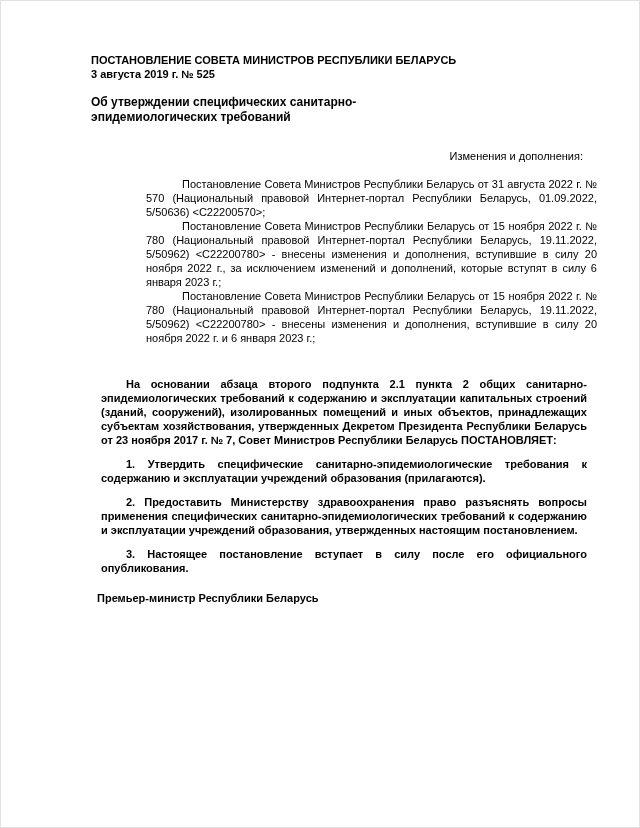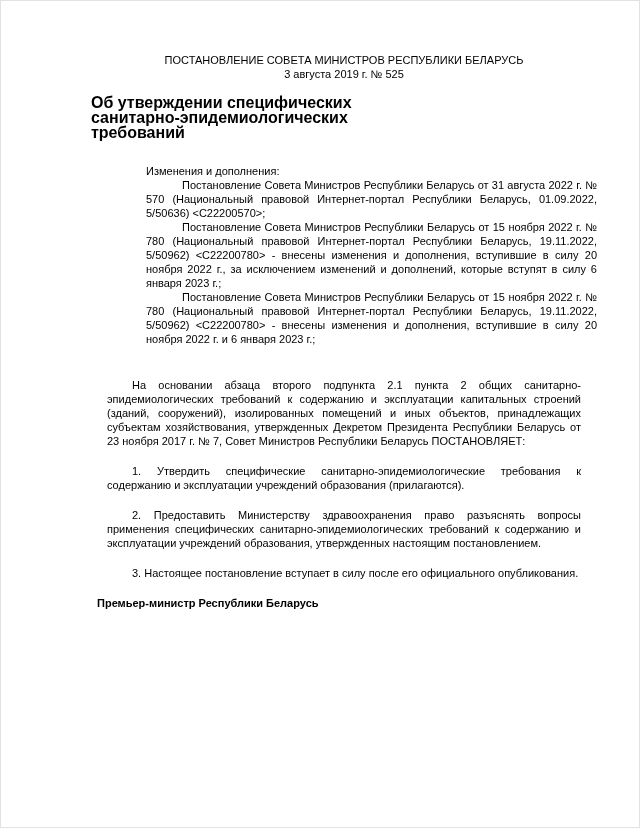--- a/index.html
+++ b/index.html
@@ -24,7 +24,7 @@
     padding: 52px 42px 0 90px;
   }
   .title-block {
-    text-align: center;
+    font-weight: bold;
   }
   .title-block p {
     margin: 0;

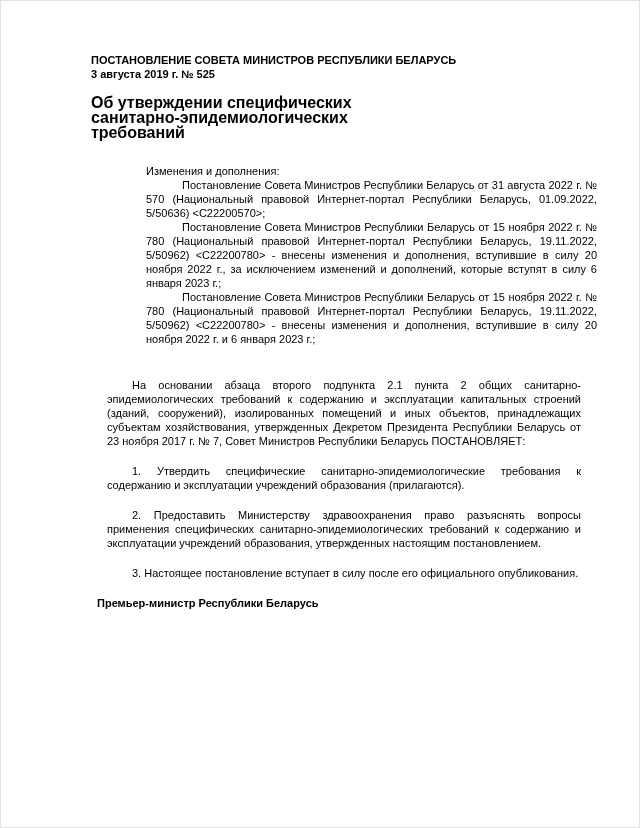--- a/index.html
+++ b/index.html
@@ -30,7 +30,7 @@
     margin: 0;
   }
   .subject {
-    font-size: 16px;
+    font-size: 12px;
     line-height: 15px;
     font-weight: bold;
     margin: 14px 0 0 0;

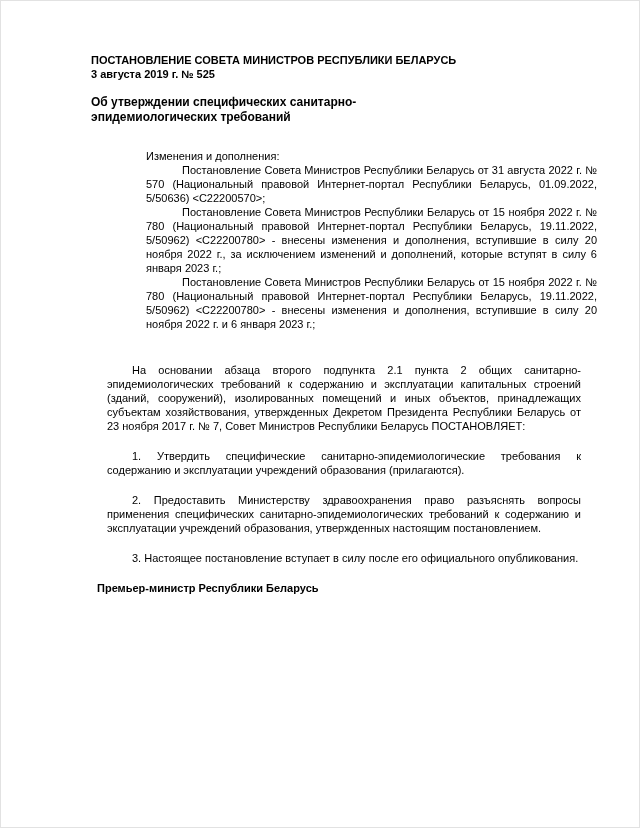--- a/index.html
+++ b/index.html
@@ -40,7 +40,8 @@
     margin: 24px 0 0 55px;
   }
   .amendments-header {
-    margin: 0;
+    margin: 14px;
+    text-align: right;
   }
   .amendment {
     margin: 0;

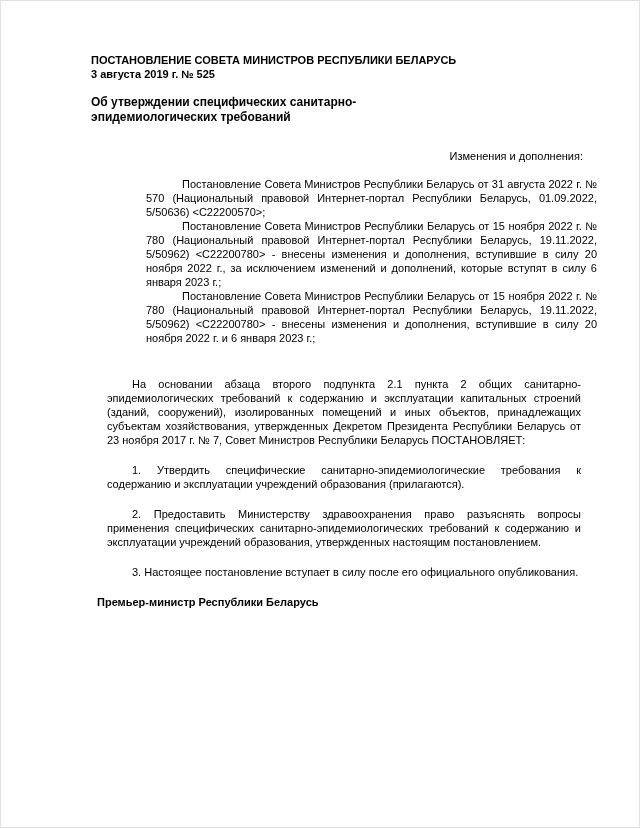--- a/index.html
+++ b/index.html
@@ -52,9 +52,10 @@
     margin-top: 32px;
   }
   .body-para {
-    margin: 16px;
+    margin: 10px;
     text-align: justify;
     text-indent: 25px;
+    font-weight: bold;
   }
   .signature {
     margin: 16px 0 0 0;

